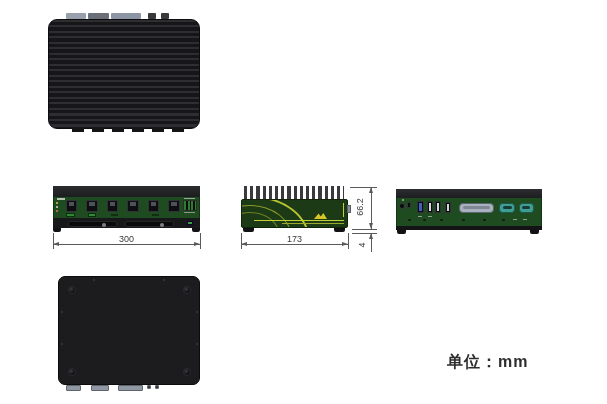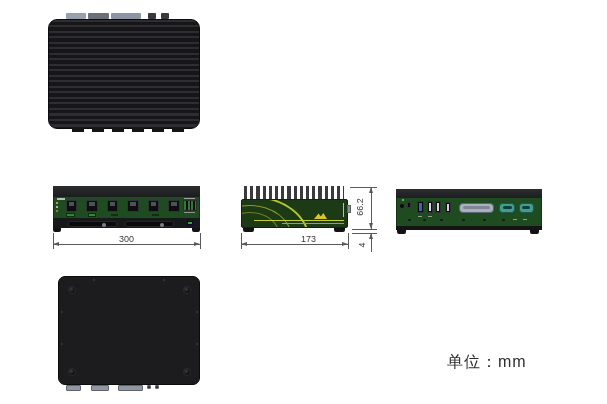--- a/index.html
+++ b/index.html
@@ -161,7 +161,7 @@
   <div class="dl" style="left:241px;top:244px;width:107px;height:1px;"></div>
   <span class="ar ar-l" style="left:241px;top:242px;"></span>
   <span class="ar ar-r" style="left:342px;top:242px;"></span>
-  <div class="dimtext" style="left:241px;top:234px;width:107px;margin-left:14px;">173</div>
+  <div class="dimtext" style="left:241px;top:234px;width:107px;">173</div>
 
   <div class="dl" style="left:350px;top:186.5px;width:27px;height:1px;"></div>
   <div class="dl" style="left:352px;top:228.5px;width:25px;height:1px;"></div>

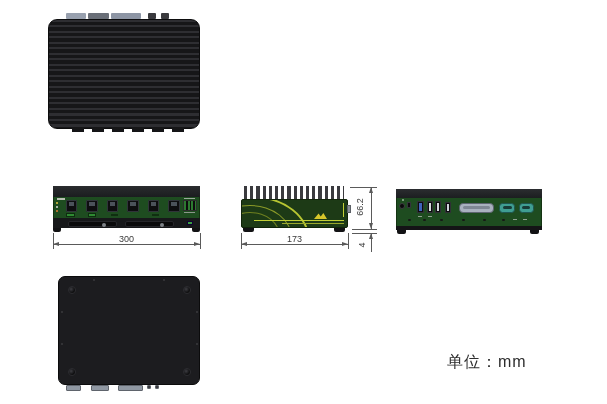--- a/index.html
+++ b/index.html
@@ -83,7 +83,7 @@
                  background:#1c1c1f; border:1px solid #0b0b0c; box-sizing:border-box; border-radius:7px; }
   .bv-conn { position:absolute; top:108px; height:6px; background:#8f97a2; border:1px solid #5f646c; box-sizing:border-box; border-radius:1px; }
 
-  .unit-note { position:absolute; left:447px; top:352px; font-size:16px; font-weight:400; color:#2d2d2d; letter-spacing:1px; }
+  .unit-note { position:absolute; left:447px; top:352px; font-size:16px; font-weight:700; color:#2d2d2d; letter-spacing:1px; }
 </style>
 </head>
 <body>

